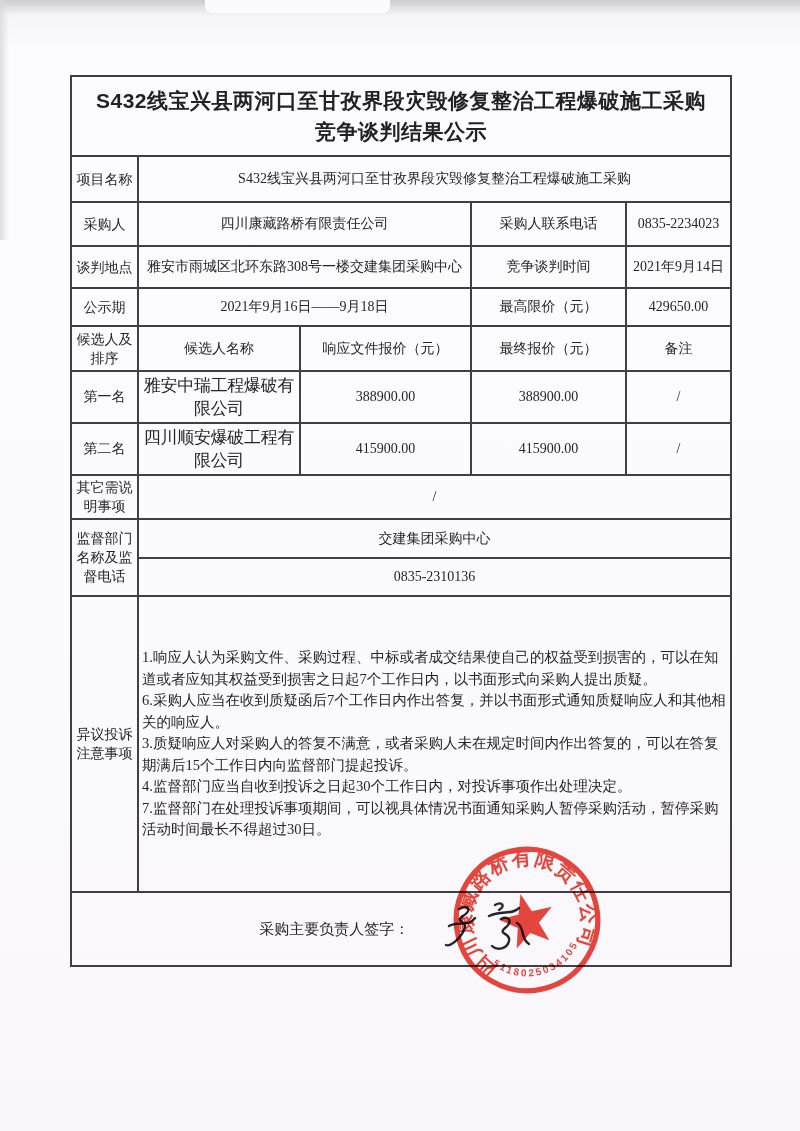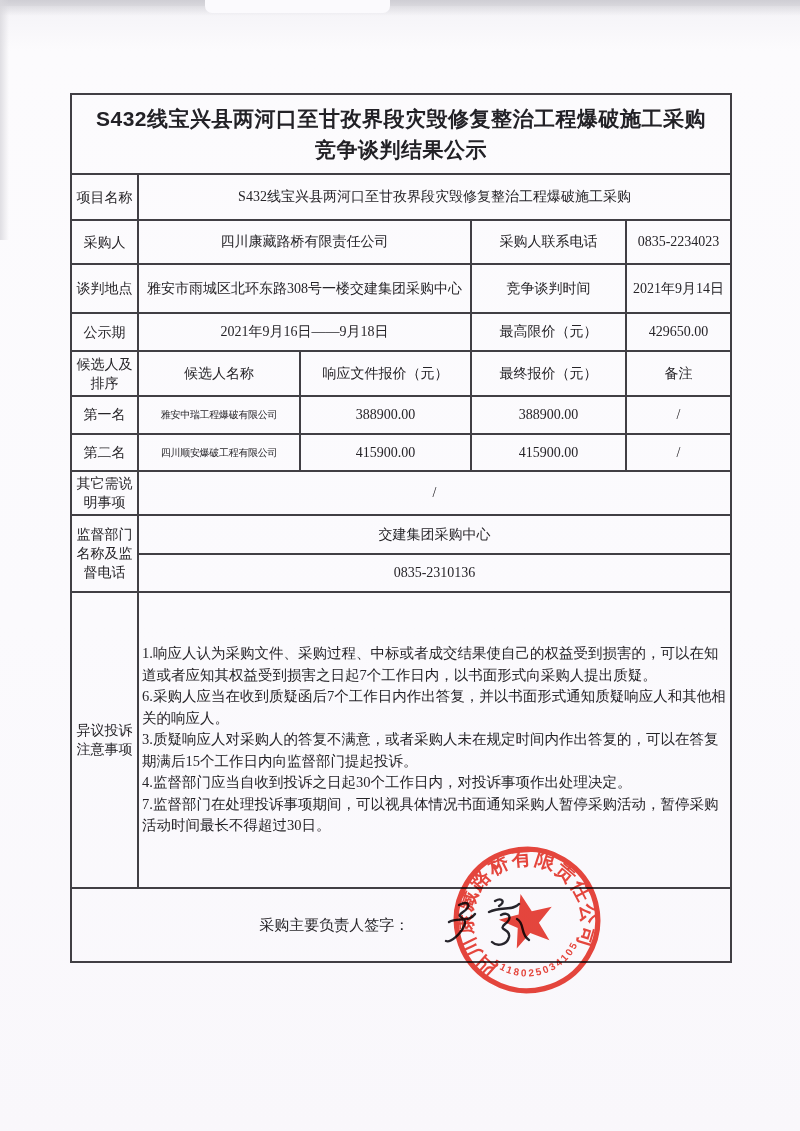--- a/index.html
+++ b/index.html
@@ -28,7 +28,7 @@
     opacity:.8;
   }
   table.main{
-    position:absolute;left:70px;top:93px;width:660px;
+    position:absolute;left:70px;top:75px;width:660px;
     border-collapse:collapse;table-layout:fixed;
     font-size:14px;color:#262428;
   }

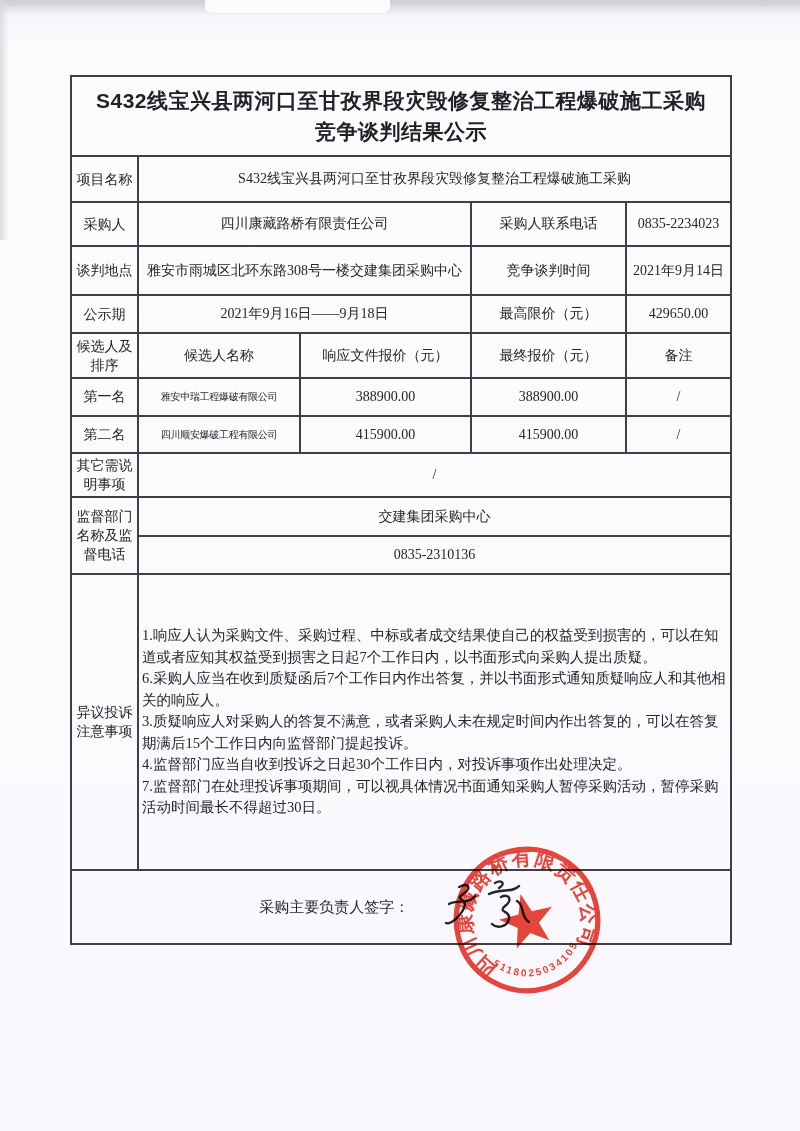--- a/index.html
+++ b/index.html
@@ -101,7 +101,7 @@
     <td class="num">0835-2234023</td>
   </tr>
 
-  <tr style="height:49px">
+  <tr style="height:42px">
     <td class="lbl">谈判地点</td>
     <td colspan="2" class="val-left">雅安市雨城区北环东路308号一楼交建集团采购中心</td>
     <td>竞争谈判时间</td>

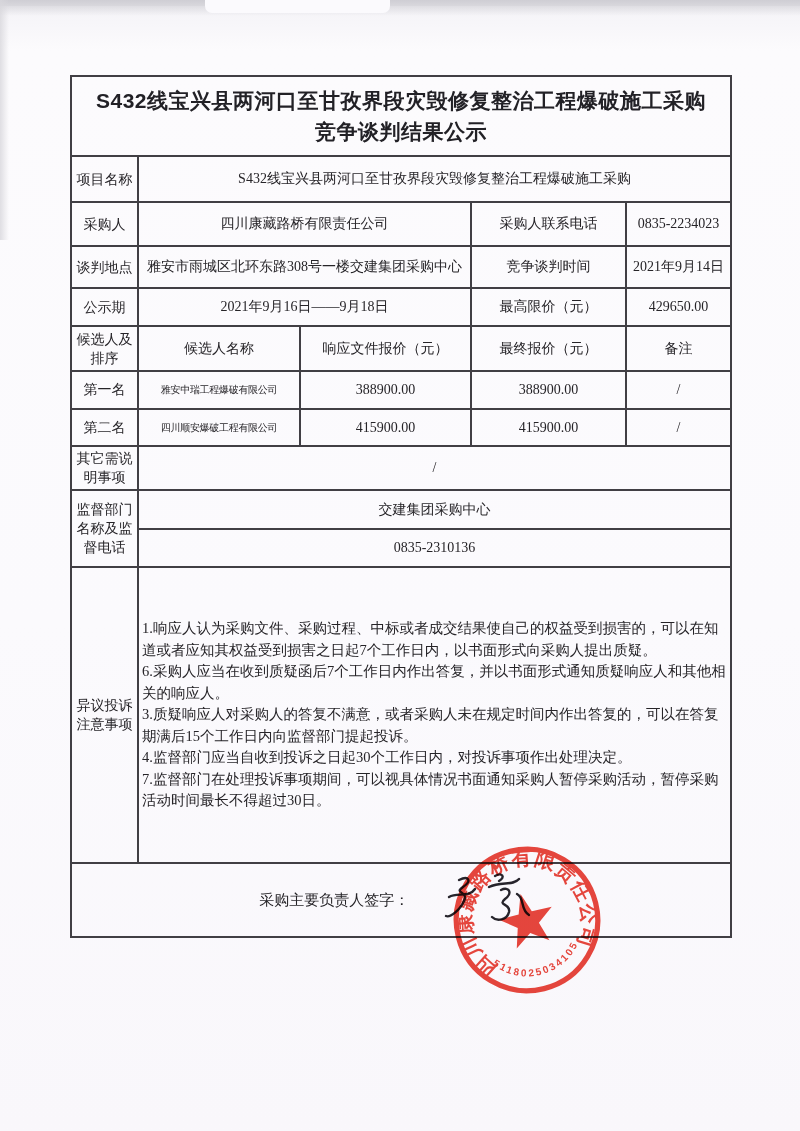--- a/index.html
+++ b/index.html
@@ -48,7 +48,7 @@
   td.lbl{font-size:14px;line-height:19px;padding:2px 2px;border-radius:11px;}
   td.lbl-left{text-align:left;padding-left:4px;}
   td.val-left{text-align:left;padding-left:7px;}
-  td.name-cell{font-size:10px;letter-spacing:-0.3px;border-radius:16px;}
+  td.name-cell{font-size:17px;letter-spacing:-0.3px;border-radius:16px;}
   td.num{font-size:14px;}
   td.complaint-cell{
     text-align:left;padding:10px 8px 10px 7px;

